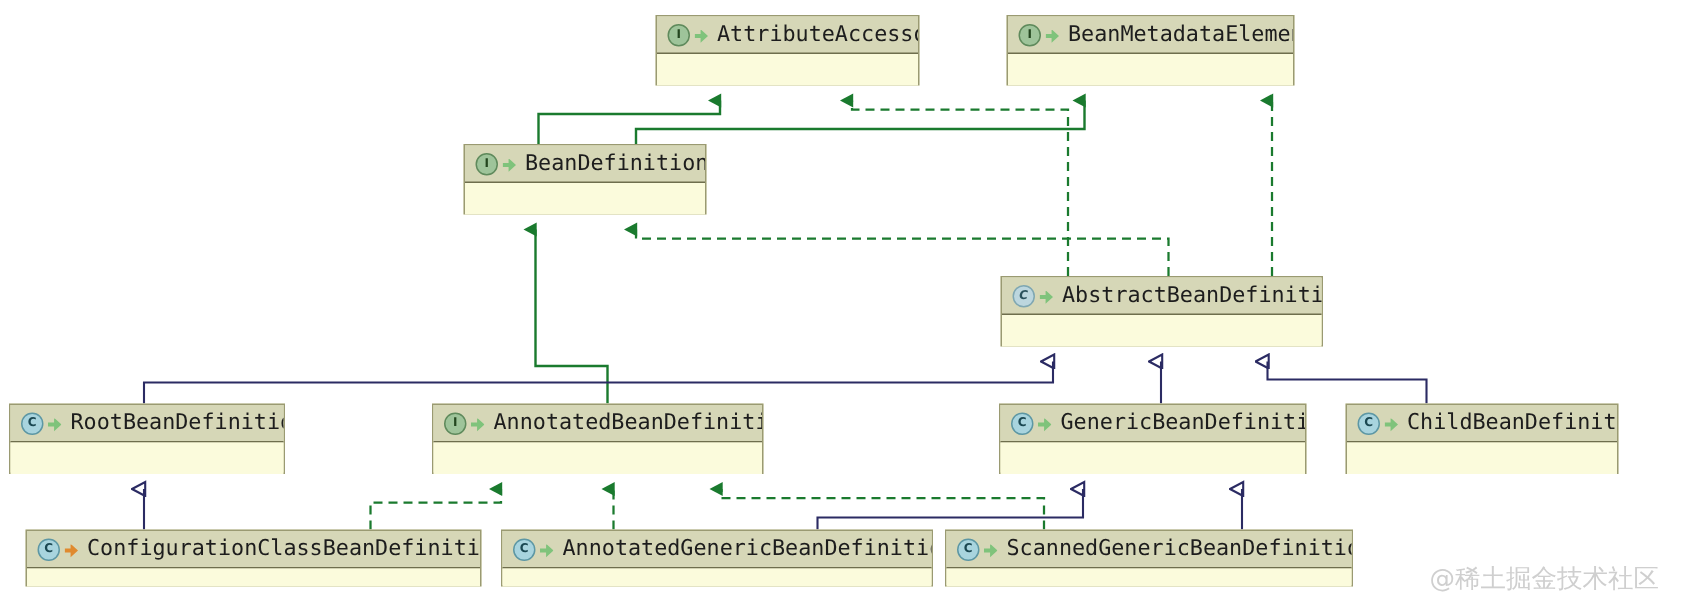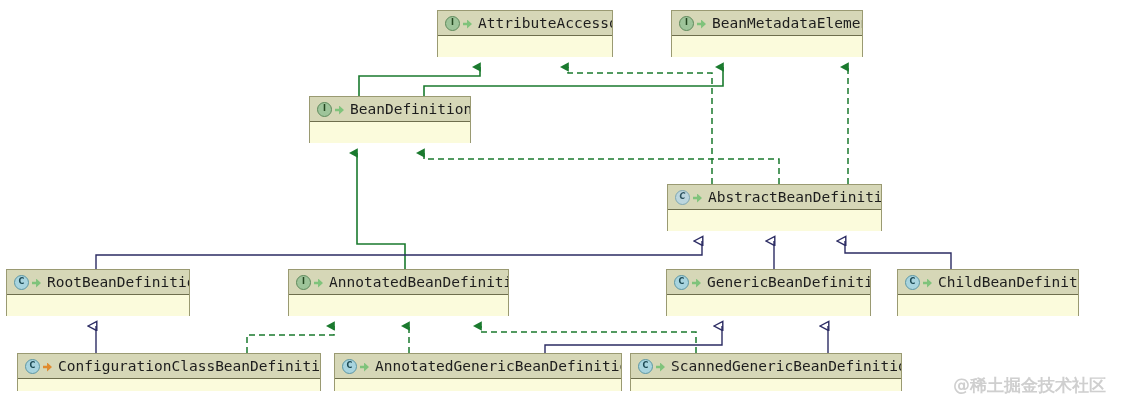--- a/index.html
+++ b/index.html
@@ -257,7 +257,7 @@
     <div class="node-body" style="height: 12px;"></div>
   </div>
 
-  <div id="watermark" style="left: 953px; top: 374px; color: rgb(207, 207, 207); font-weight: bold;">@稀土掘金技术社区</div>
+  <div id="watermark" style="left: 953px; top: 374px; color: rgb(207, 207, 207);">@稀土掘金技术社区</div>
 </div>
 
 </body></html>

